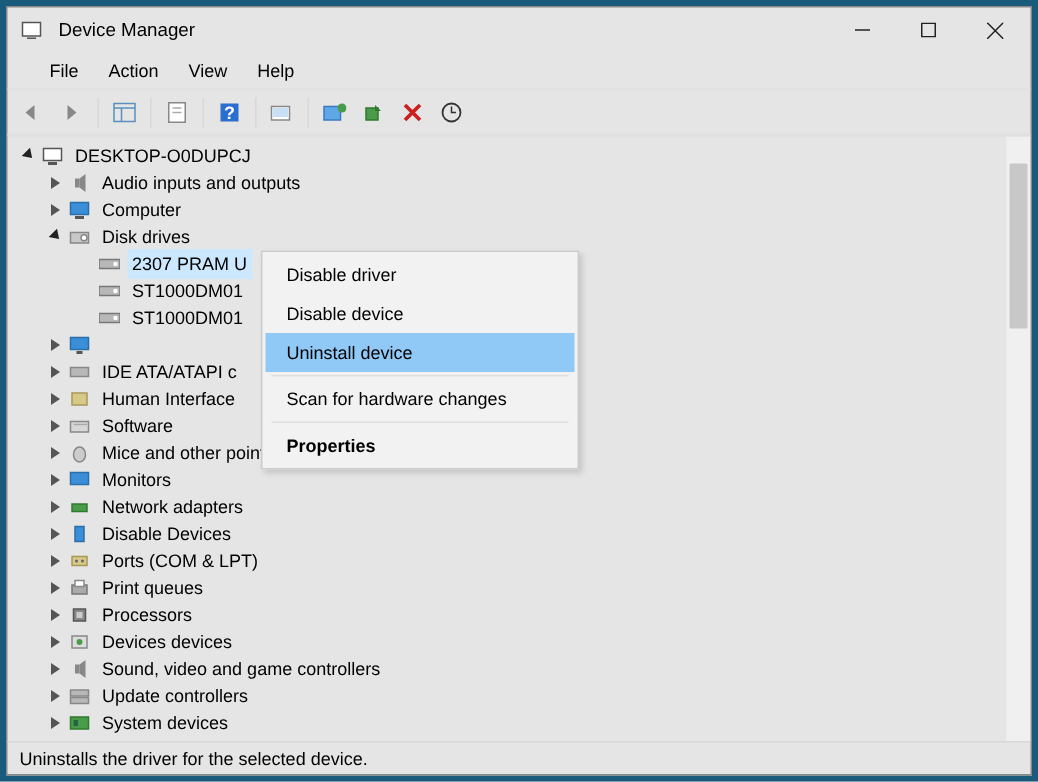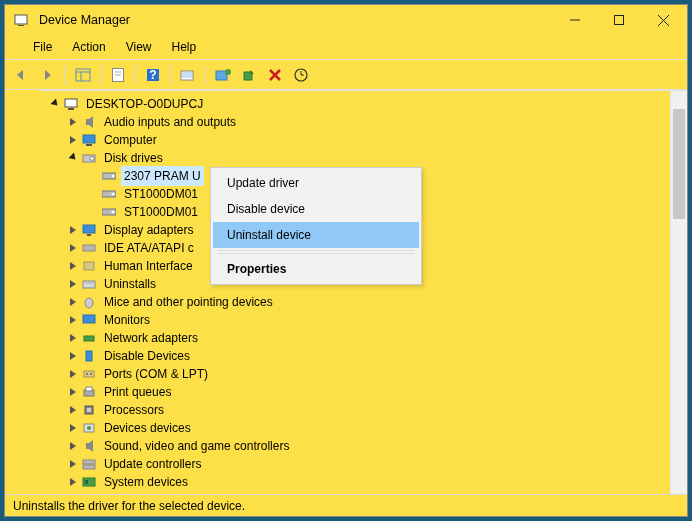--- a/index.html
+++ b/index.html
@@ -4,7 +4,7 @@
 <style>
 * { margin: 0; padding: 0; box-sizing: border-box; font-family: "Segoe UI", Tahoma, sans-serif; font-size: 12px; }
 body { background: #1a5a7a; padding: 4px; width: 692px; height: 521px; }
-.window { background: #fde047; width: 100%; height: 100%; display: flex; flex-direction: column; border: 1px solid #888; }
+.window { background: #e5e5e5; width: 100%; height: 100%; display: flex; flex-direction: column; border: 1px solid #888; }
 .titlebar { display: flex; align-items: center; height: 30px; padding: 0 2px 0 8px; }
 .titlebar .title-text { flex: 1; font-size: 12.5px; margin-left: 6px;}
 .titlebar .ctrl { width: 44px; height: 28px; display: flex; align-items: center; justify-content: center; cursor: default;}

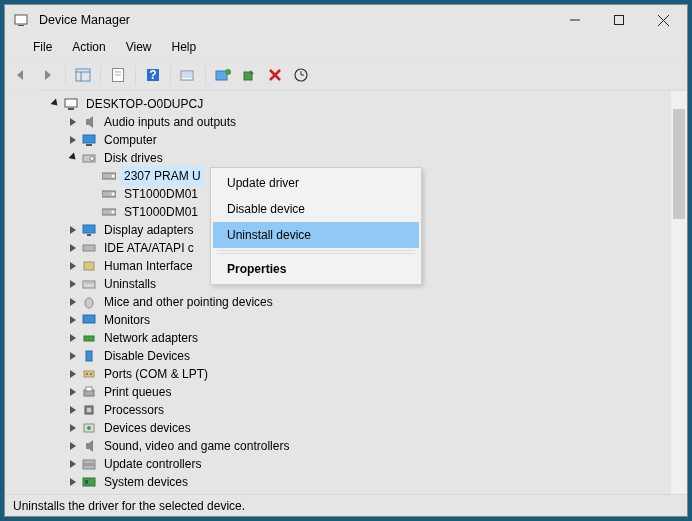--- a/index.html
+++ b/index.html
@@ -14,7 +14,7 @@
 .toolbar { display: flex; align-items: center; gap: 0; padding: 2px 4px; border-bottom: 1px solid #e0e0e0; height: 30px; }
 .toolbar .tb { width: 26px; height: 24px; display: flex; align-items: center; justify-content: center; cursor: default;}
 .toolbar .sep { width: 1px; height: 20px; background: #d8d8d8; margin: 0 4px; }
-.content { flex: 1; display: flex; overflow: hidden; position: relative; border-top: 1px solid #e0e0e0; margin-left: 36px;}
+.content { flex: 1; display: flex; overflow: hidden; position: relative; border-top: 1px solid #e0e0e0;}
 .tree { flex: 1; padding: 4px 6px; overflow: hidden; white-space: nowrap; position: relative;}
 .node { display: flex; align-items: center; height: 18px; line-height: 18px; }
 .tw { width: 14px; display: flex; justify-content: center; cursor: default;}

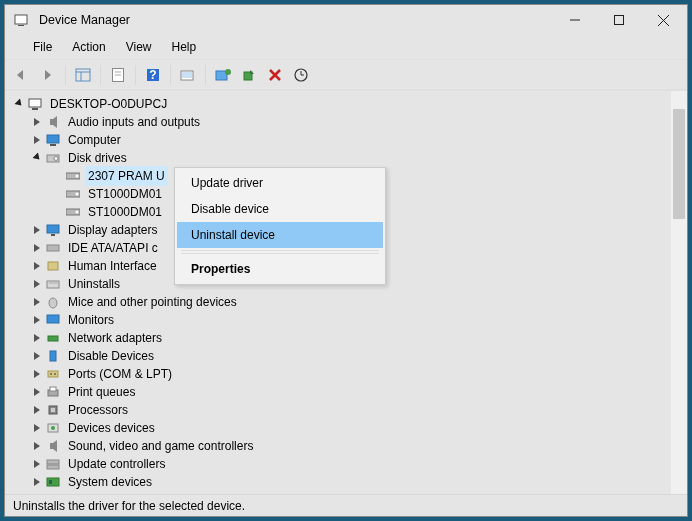--- a/index.html
+++ b/index.html
@@ -437,7 +437,7 @@
 
       <div class="ctxmenu">
         <div id="ctxitems">
-            <div class="cmi">Update driver</div>
+            <div class="cmi">Disable driver</div>
             <div class="cmi">Disable device</div>
             <div class="cmi hover">Uninstall device</div>
             <hr>

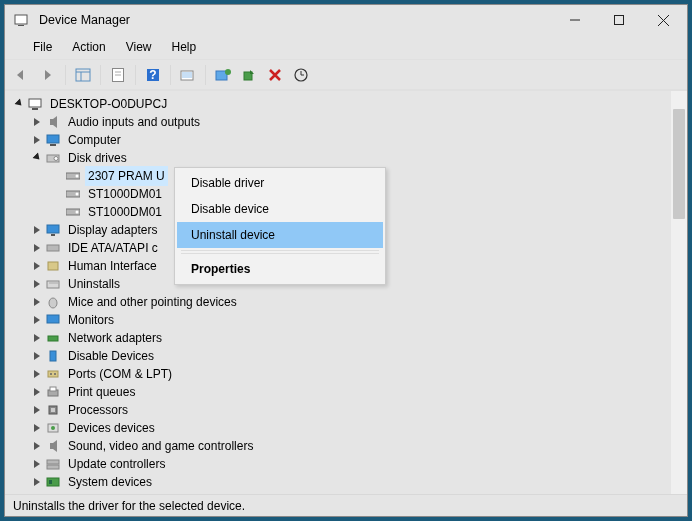--- a/index.html
+++ b/index.html
@@ -240,7 +240,6 @@
                 <rect x="5" y="11" width="4" height="2" fill="#555"></rect>
               </svg>
             </span>
-            <span class="lbl">Display adapters</span>
           </div>
           <div class="node d1">
             <span class="tw">

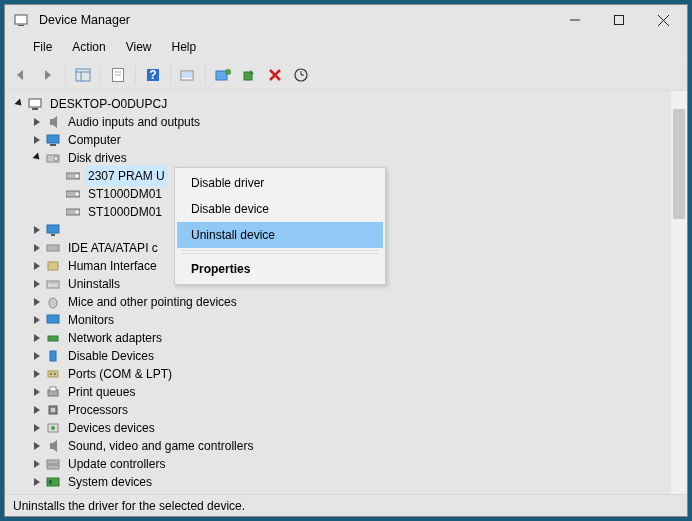--- a/index.html
+++ b/index.html
@@ -440,6 +440,7 @@
             <div class="cmi">Disable device</div>
             <div class="cmi hover">Uninstall device</div>
             <hr>
+            <div class="cmi">Scan for hardware changes</div>
             <hr>
             <div class="cmi bold">Properties</div>
           </div>

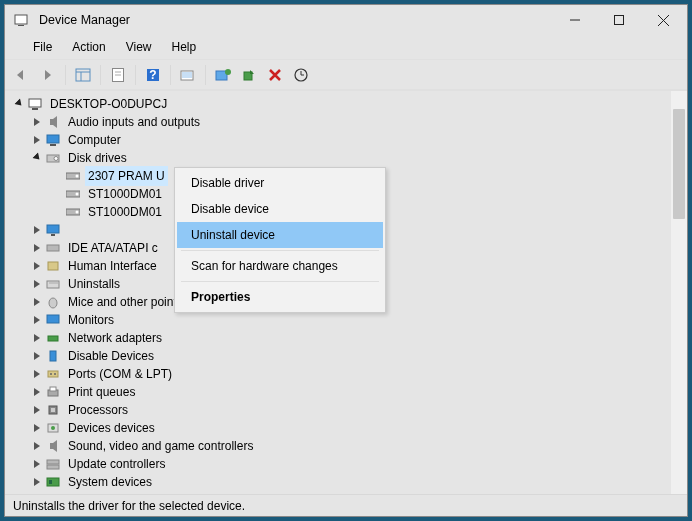--- a/index.html
+++ b/index.html
@@ -279,7 +279,7 @@
                 <line x1="3" y1="6" x2="12" y2="6" stroke="#aaa"></line>
               </svg>
             </span>
-            <span class="lbl">Uninstalls</span>
+            <span class="lbl">Software</span>
           </div>
           <div class="node d1">
             <span class="tw">

